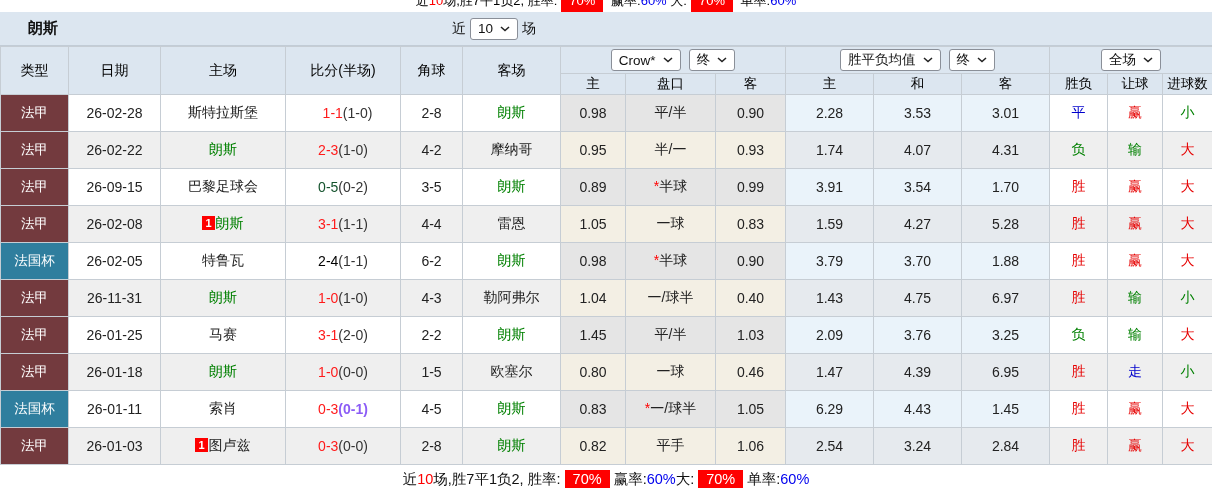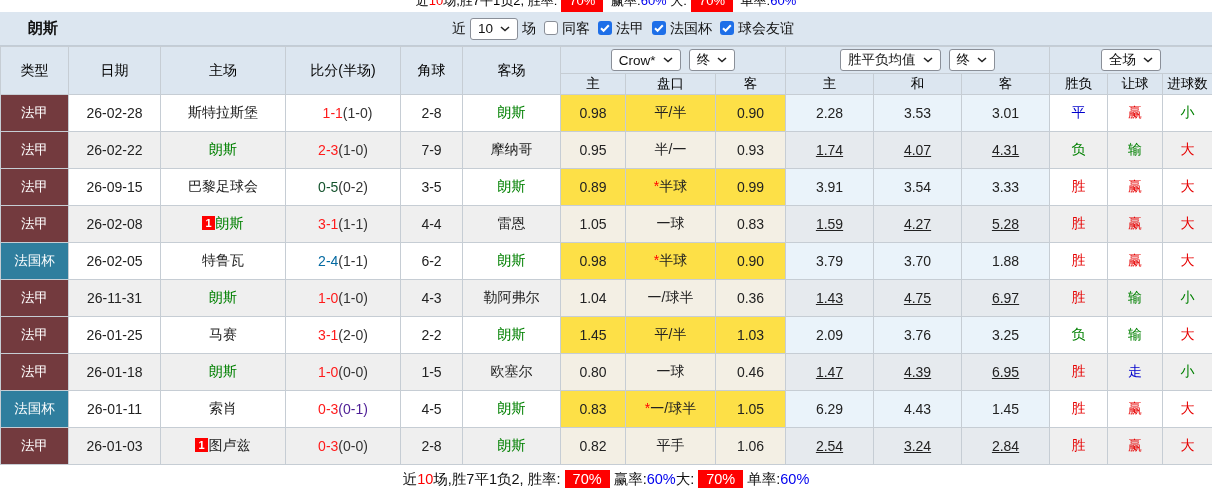--- a/index.html
+++ b/index.html
@@ -75,13 +75,6 @@
           </svg>
       </span>
       <span>场</span>
-      <span id="checkbox-area"><span class="cb unchecked"></span><span class="cb-label">同客</span><span class="cb checked" style="background: rgb(30, 111, 232);"><svg width="14" height="14" viewBox="0 0 14 14">
-              <path d="M3 7.2l2.6 2.6 5.2-5.6" stroke="#fff" stroke-width="2" fill="none"></path>
-            </svg></span><span class="cb-label">法甲</span><span class="cb checked" style="background: rgb(30, 111, 232);"><svg width="14" height="14" viewBox="0 0 14 14">
-              <path d="M3 7.2l2.6 2.6 5.2-5.6" stroke="#fff" stroke-width="2" fill="none"></path>
-            </svg></span><span class="cb-label">法国杯</span><span class="cb checked" style="background: rgb(30, 111, 232);"><svg width="14" height="14" viewBox="0 0 14 14">
-              <path d="M3 7.2l2.6 2.6 5.2-5.6" stroke="#fff" stroke-width="2" fill="none"></path>
-            </svg></span><span class="cb-label">球会友谊</span></span>
     </div>
   </div>
 

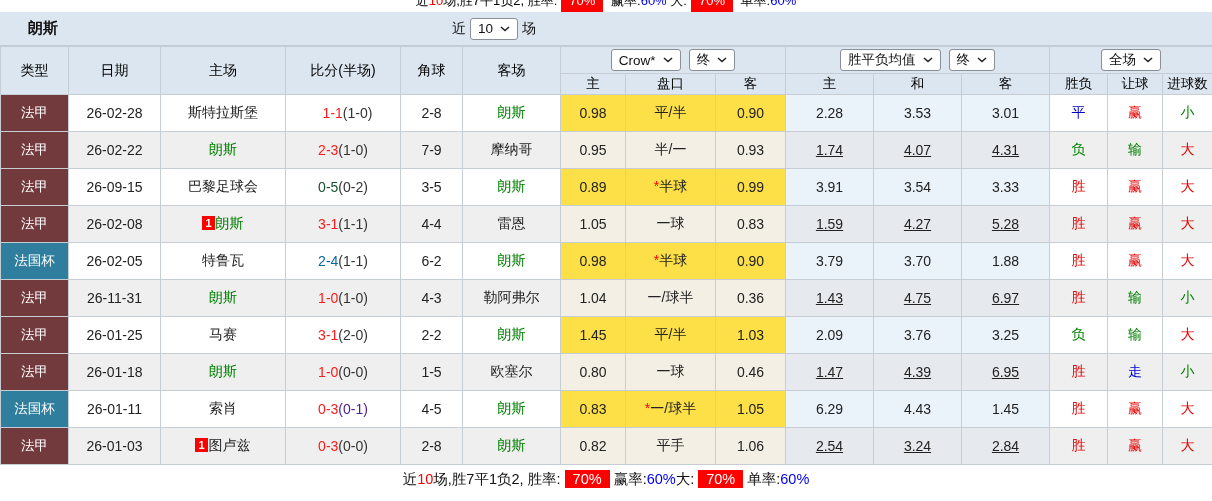--- a/index.html
+++ b/index.html
@@ -41,7 +41,7 @@
   tbody td { height:37px; font-size:14px; color:#222; }
   tbody tr.odd td { background:#ffffff; }
   tbody tr.even td { background:#efefef; }
-  tbody tr.odd td.asian { background:#fde047; }
+  tbody tr.odd td.asian { background:#e5e5e5; }
   tbody tr.even td.asian { background:#f3efe4; }
   tbody tr.odd td.euro { background:#eaf3fa; }
   tbody tr.even td.euro { background:#e6eaee;text-decoration:underline; }

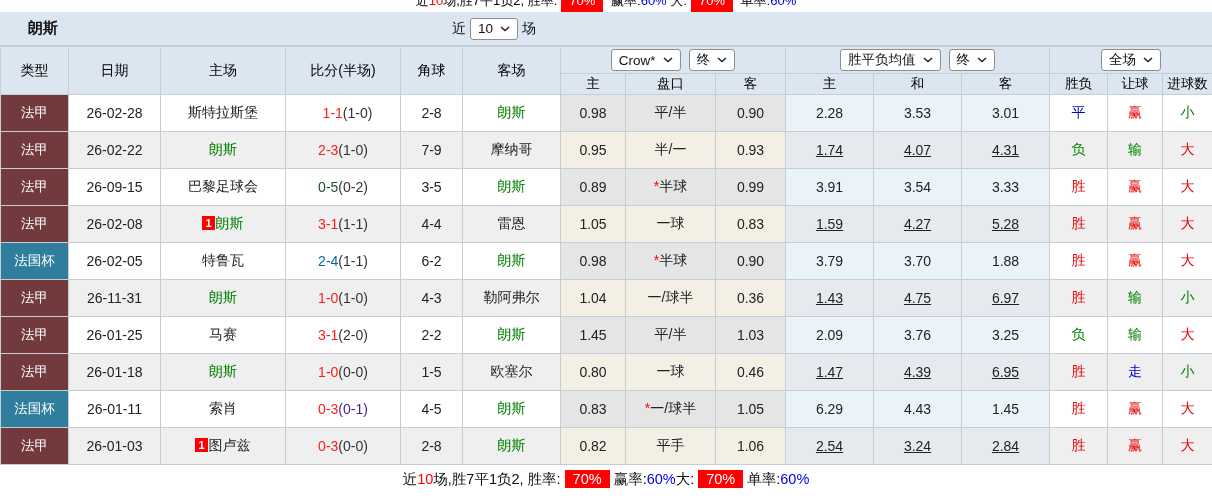--- a/index.html
+++ b/index.html
@@ -182,7 +182,7 @@
           <td>26-02-22</td>
           <td><span style="color: rgb(0, 128, 0);">朗斯</span></td>
           <td><span style="color: rgb(255, 26, 26);">2-3</span><span class="half" style="color: rgb(51, 51, 51);">(1-0)</span></td>
-          <td>7-9</td>
+          <td>4-2</td>
           <td><span>摩纳哥</span></td>
           <td class="asian">0.95</td>
           <td class="asian"><span>半/一</span></td>

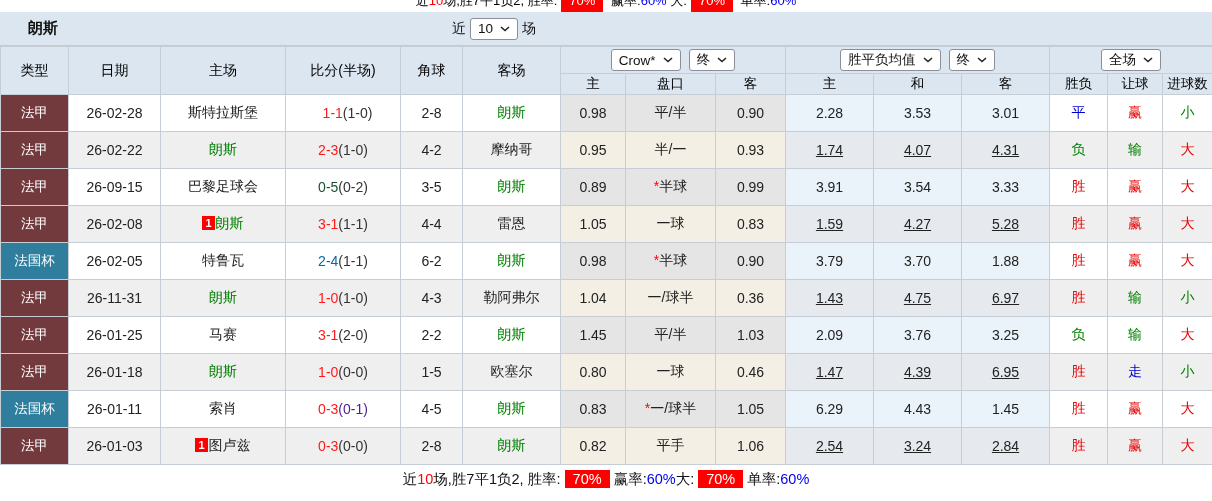--- a/index.html
+++ b/index.html
@@ -44,7 +44,7 @@
   tbody tr.odd td.asian { background:#e5e5e5; }
   tbody tr.even td.asian { background:#f3efe4; }
   tbody tr.odd td.euro { background:#eaf3fa; }
-  tbody tr.even td.euro { background:#e6eaee;text-decoration:underline; }
+  tbody tr.even td.euro { background:#e6eaee; }
   td.type { color:#fff; font-size:13.5px; }
   .half { }
   .badge1 { display:inline-block; color:#fff; font-size:11px; line-height:14px; padding:0 3px;

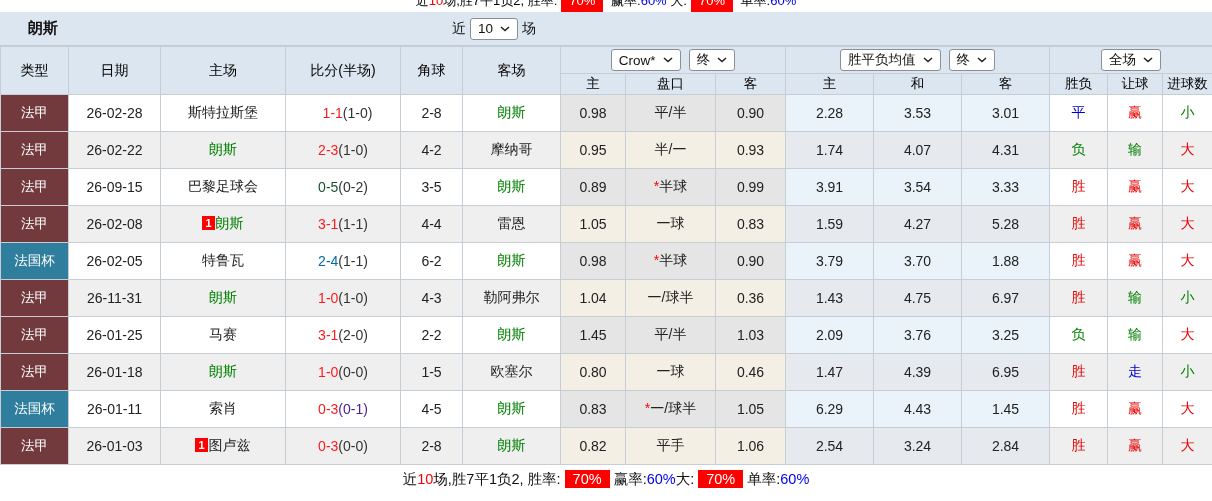--- a/index.html
+++ b/index.html
@@ -206,7 +206,7 @@
           <td class="asian">0.99</td>
           <td class="euro">3.91</td>
           <td class="euro">3.54</td>
-          <td class="euro">3.33</td>
+          <td class="euro">1.70</td>
           <td><span style="color: rgb(230, 0, 0);">胜</span></td>
           <td><span style="color: rgb(230, 0, 0);">赢</span></td>
           <td><span style="color: rgb(230, 0, 0);">大</span></td>

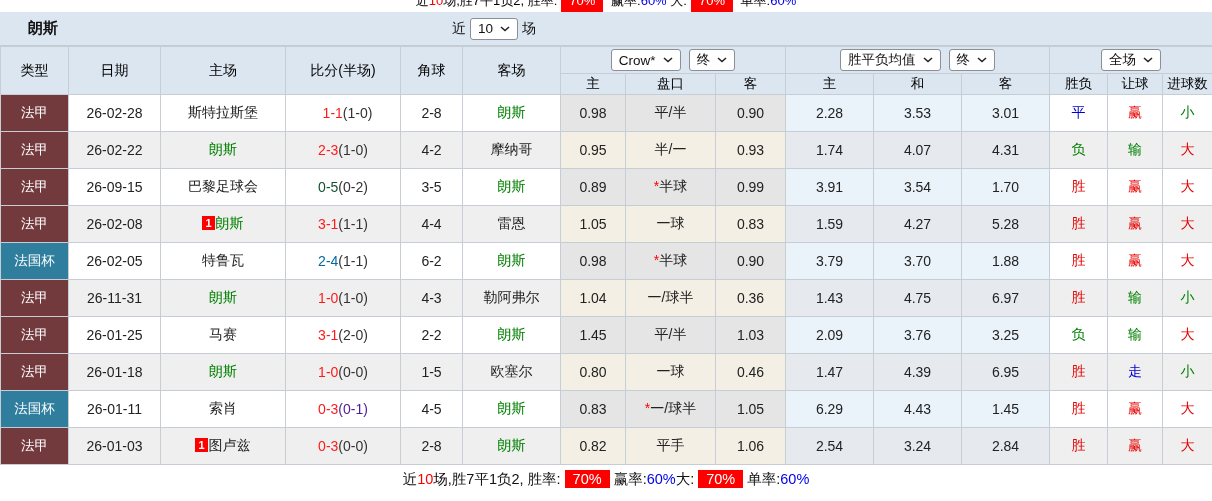--- a/index.html
+++ b/index.html
@@ -232,7 +232,7 @@
           <td class="type" style="background: rgb(47, 126, 158);">法国杯</td>
           <td>26-02-05</td>
           <td><span>特鲁瓦</span></td>
-          <td><span style="color: #0369a1;">2-4</span><span class="half" style="color: rgb(51, 51, 51);">(1-1)</span></td>
+          <td><span style="color: #000000;">2-4</span><span class="half" style="color: rgb(51, 51, 51);">(1-1)</span></td>
           <td>6-2</td>
           <td><span style="color: rgb(0, 128, 0);">朗斯</span></td>
           <td class="asian">0.98</td>

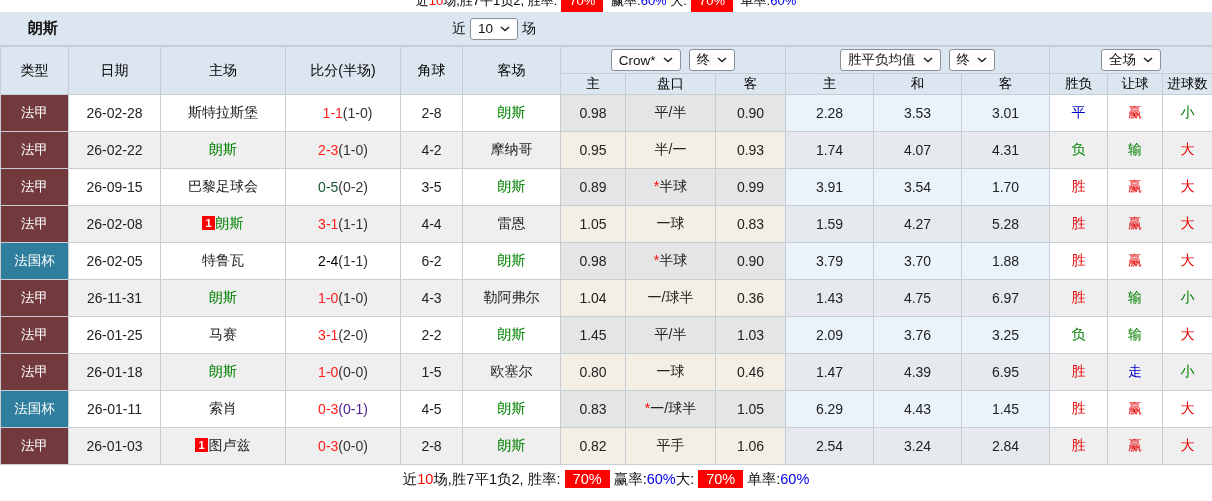--- a/index.html
+++ b/index.html
@@ -254,7 +254,7 @@
           <td><span>勒阿弗尔</span></td>
           <td class="asian">1.04</td>
           <td class="asian"><span>一/球半</span></td>
-          <td class="asian">0.36</td>
+          <td class="asian">0.40</td>
           <td class="euro">1.43</td>
           <td class="euro">4.75</td>
           <td class="euro">6.97</td>

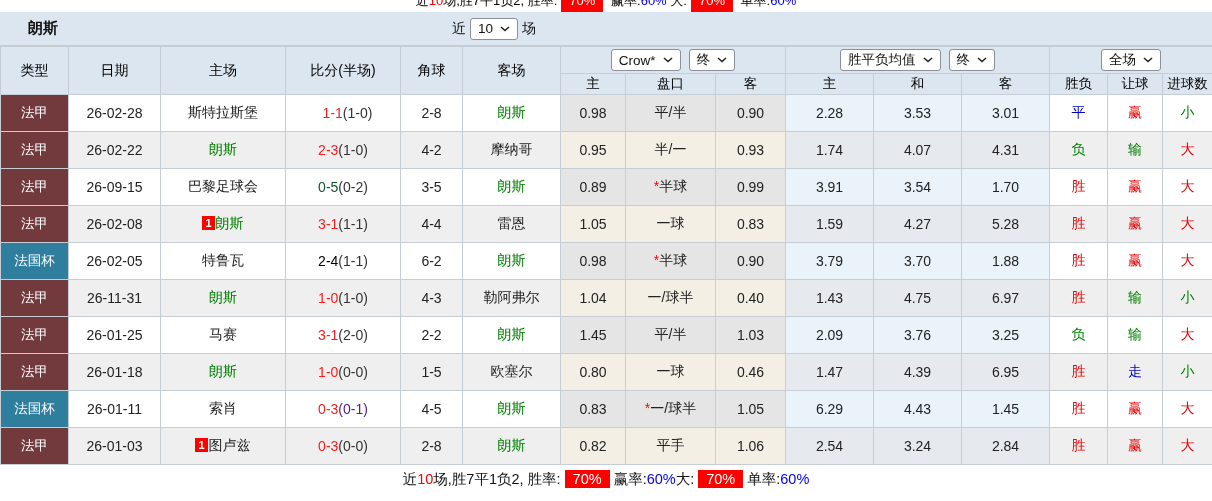--- a/index.html
+++ b/index.html
@@ -300,7 +300,7 @@
           <td class="type" style="background: rgb(47, 126, 158);">法国杯</td>
           <td>26-01-11</td>
           <td><span>索肖</span></td>
-          <td><span style="color: rgb(255, 26, 26);">0-3</span><span class="half" style="color: #4c1d95;">(0-1)</span></td>
+          <td><span style="color: rgb(255, 26, 26);">0-3</span><span class="half" style="color: #8b5cf6; font-weight: bold;">(0-1)</span></td>
           <td>4-5</td>
           <td><span style="color: rgb(0, 128, 0);">朗斯</span></td>
           <td class="asian">0.83</td>

